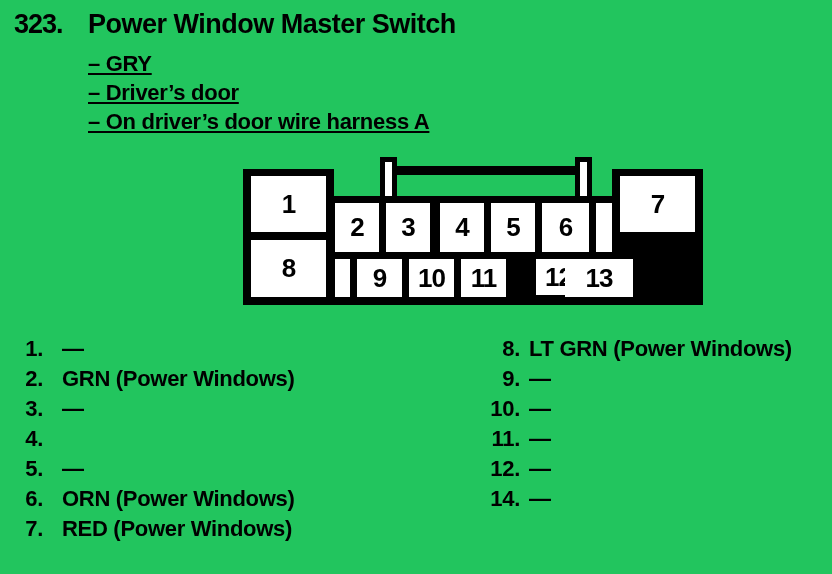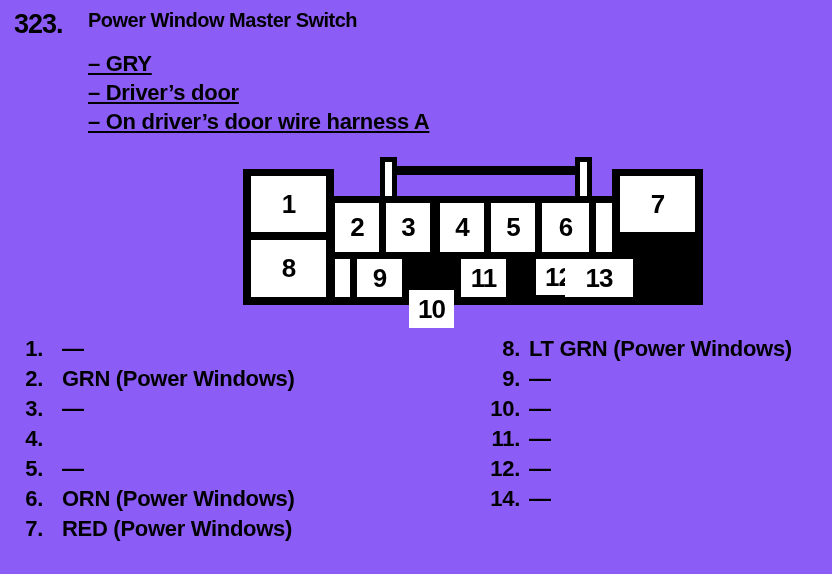--- a/index.html
+++ b/index.html
@@ -10,7 +10,7 @@
     color:#000;
     -webkit-font-smoothing:antialiased;
   }
-  .page { position:absolute; left:0; top:0; width:832px; height:574px; background:#8b5cf6; overflow:hidden; }
+  .page { position:absolute; left:0; top:0; width:832px; height:574px; background:#22c55e; overflow:hidden; }
 
   
   .sec-num {

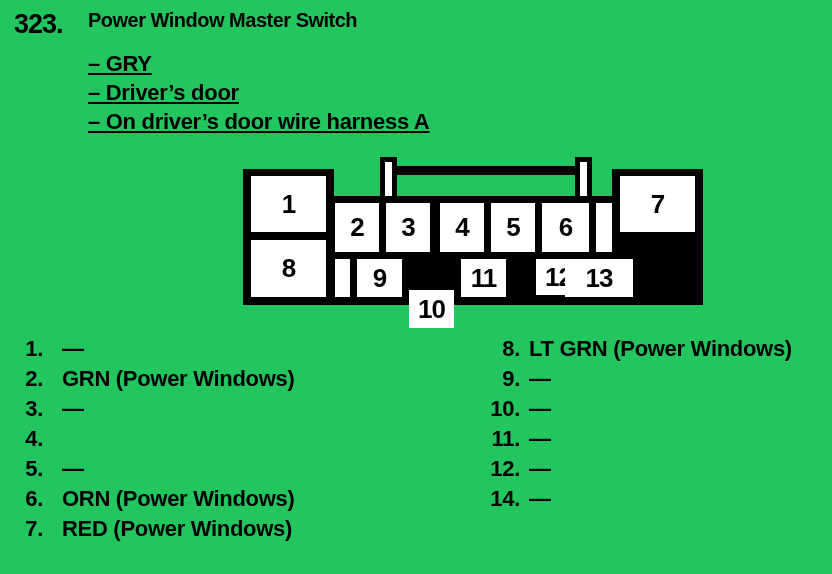--- a/index.html
+++ b/index.html
@@ -19,7 +19,7 @@
   }
   .title {
     position:absolute; left:88px; top:9px;
-    font-size:20px; font-weight:700; letter-spacing:-0.5px; white-space:nowrap;
+    font-size:27px; font-weight:700; letter-spacing:-0.5px; white-space:nowrap;
   }
   .details {
     position:absolute; left:88px; top:49px;

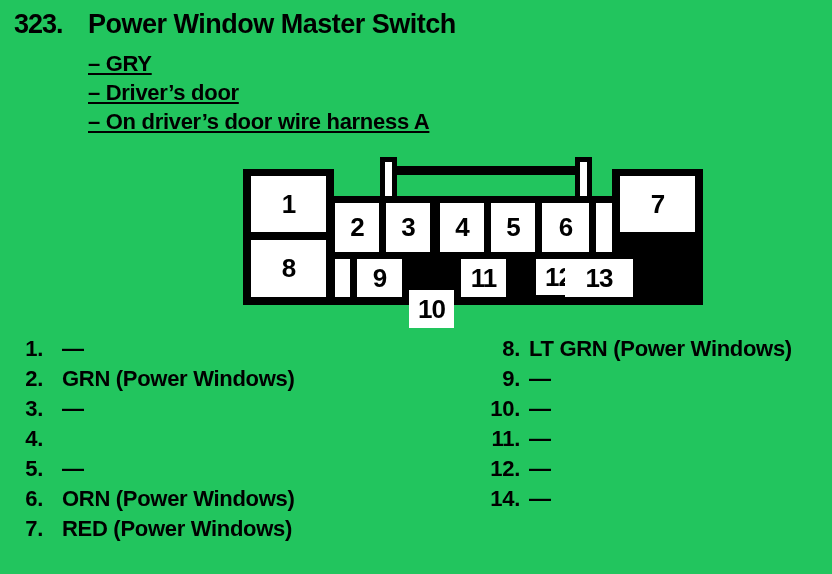--- a/index.html
+++ b/index.html
@@ -102,7 +102,7 @@
     <div class="cell" style="left:114px; top:104px; width:45px; height:38px;">
         <span>9</span>
       </div>
-    <div class="cell" style="left:166px; top:104px; width:45px; height:38px;margin-top:31px;">
+    <div class="cell" style="left:166px; top:104px; width:45px; height:38px;">
         <span>10</span>
       </div>
     <div class="cell" style="left:218px; top:104px; width:45px; height:38px;justify-content:center;">

